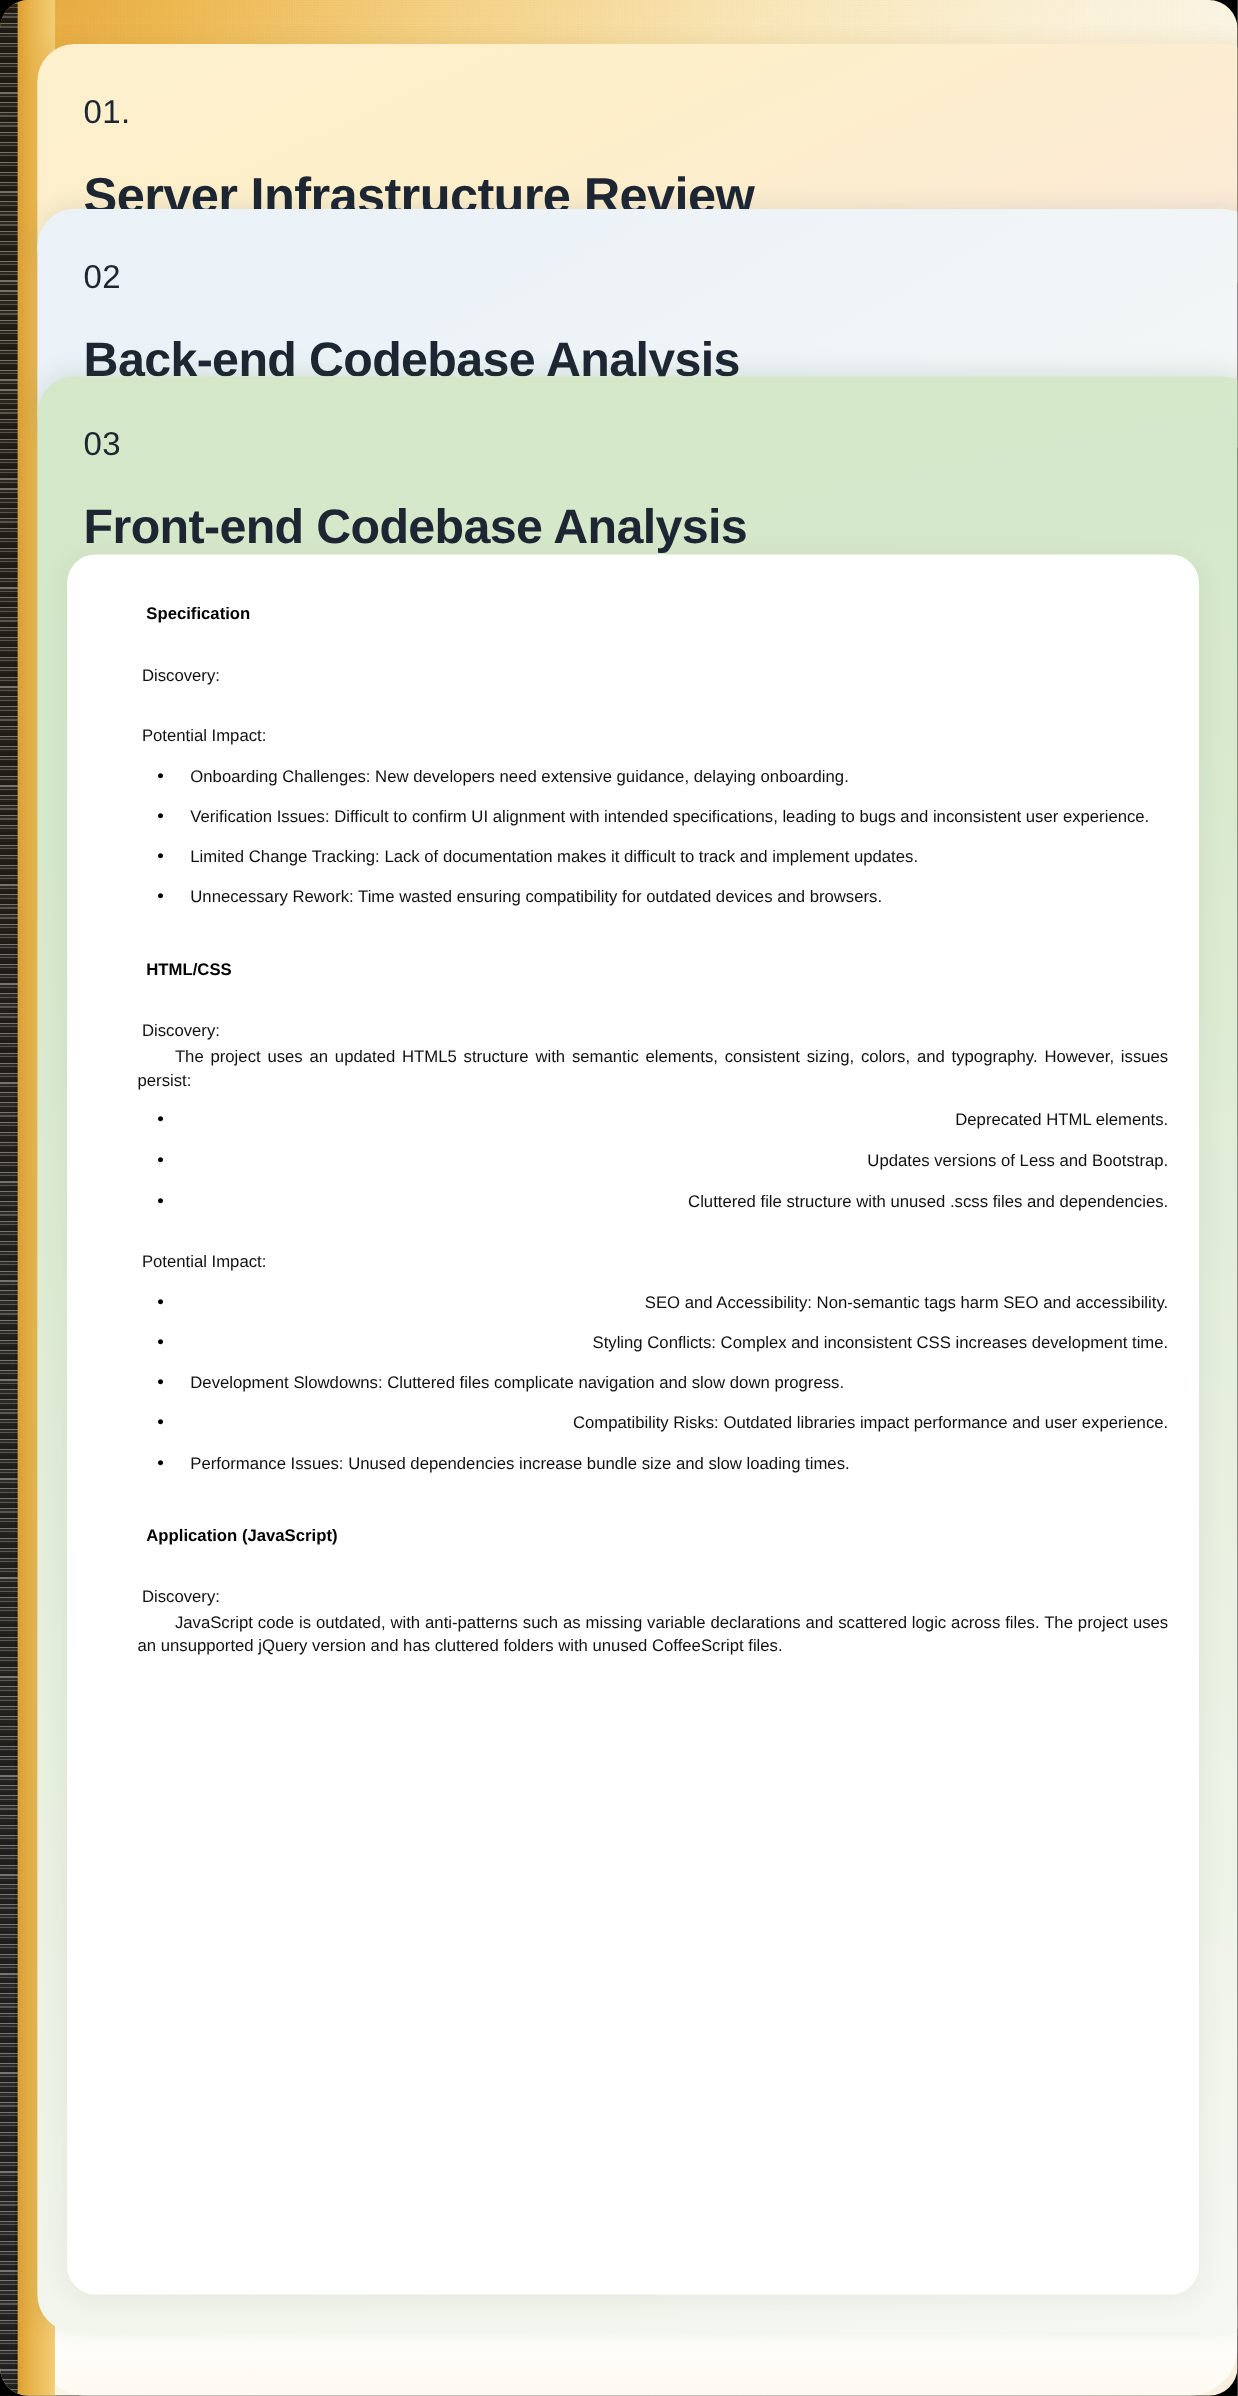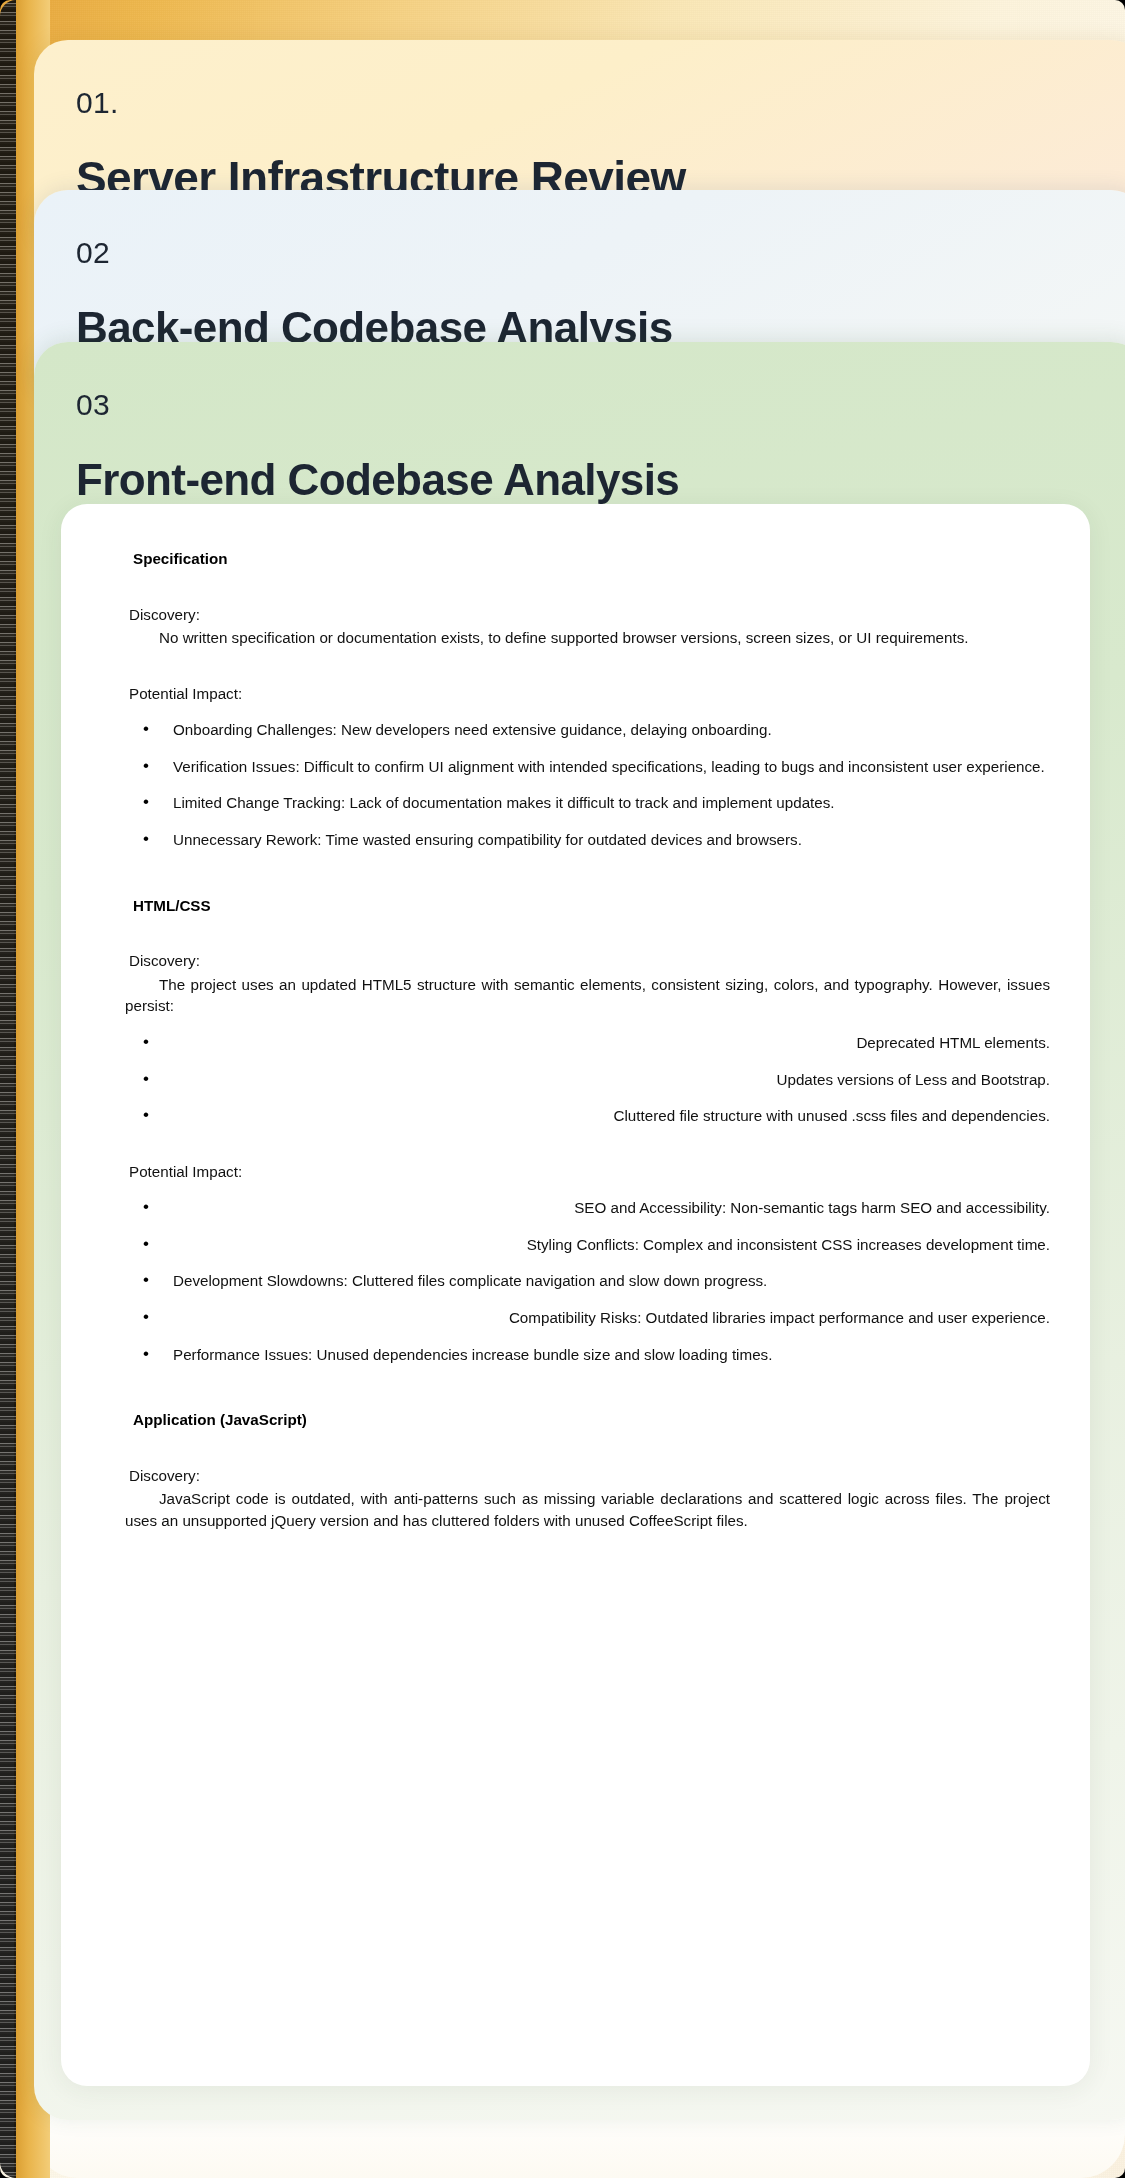--- a/index.html
+++ b/index.html
@@ -31,7 +31,7 @@
         #fefbf4 70%,
         #fdfaf3 84%,
         #fbf2e0 100%);
-    border-radius: 10px;
+    border-radius: 26px;
     overflow: hidden;
   }
 

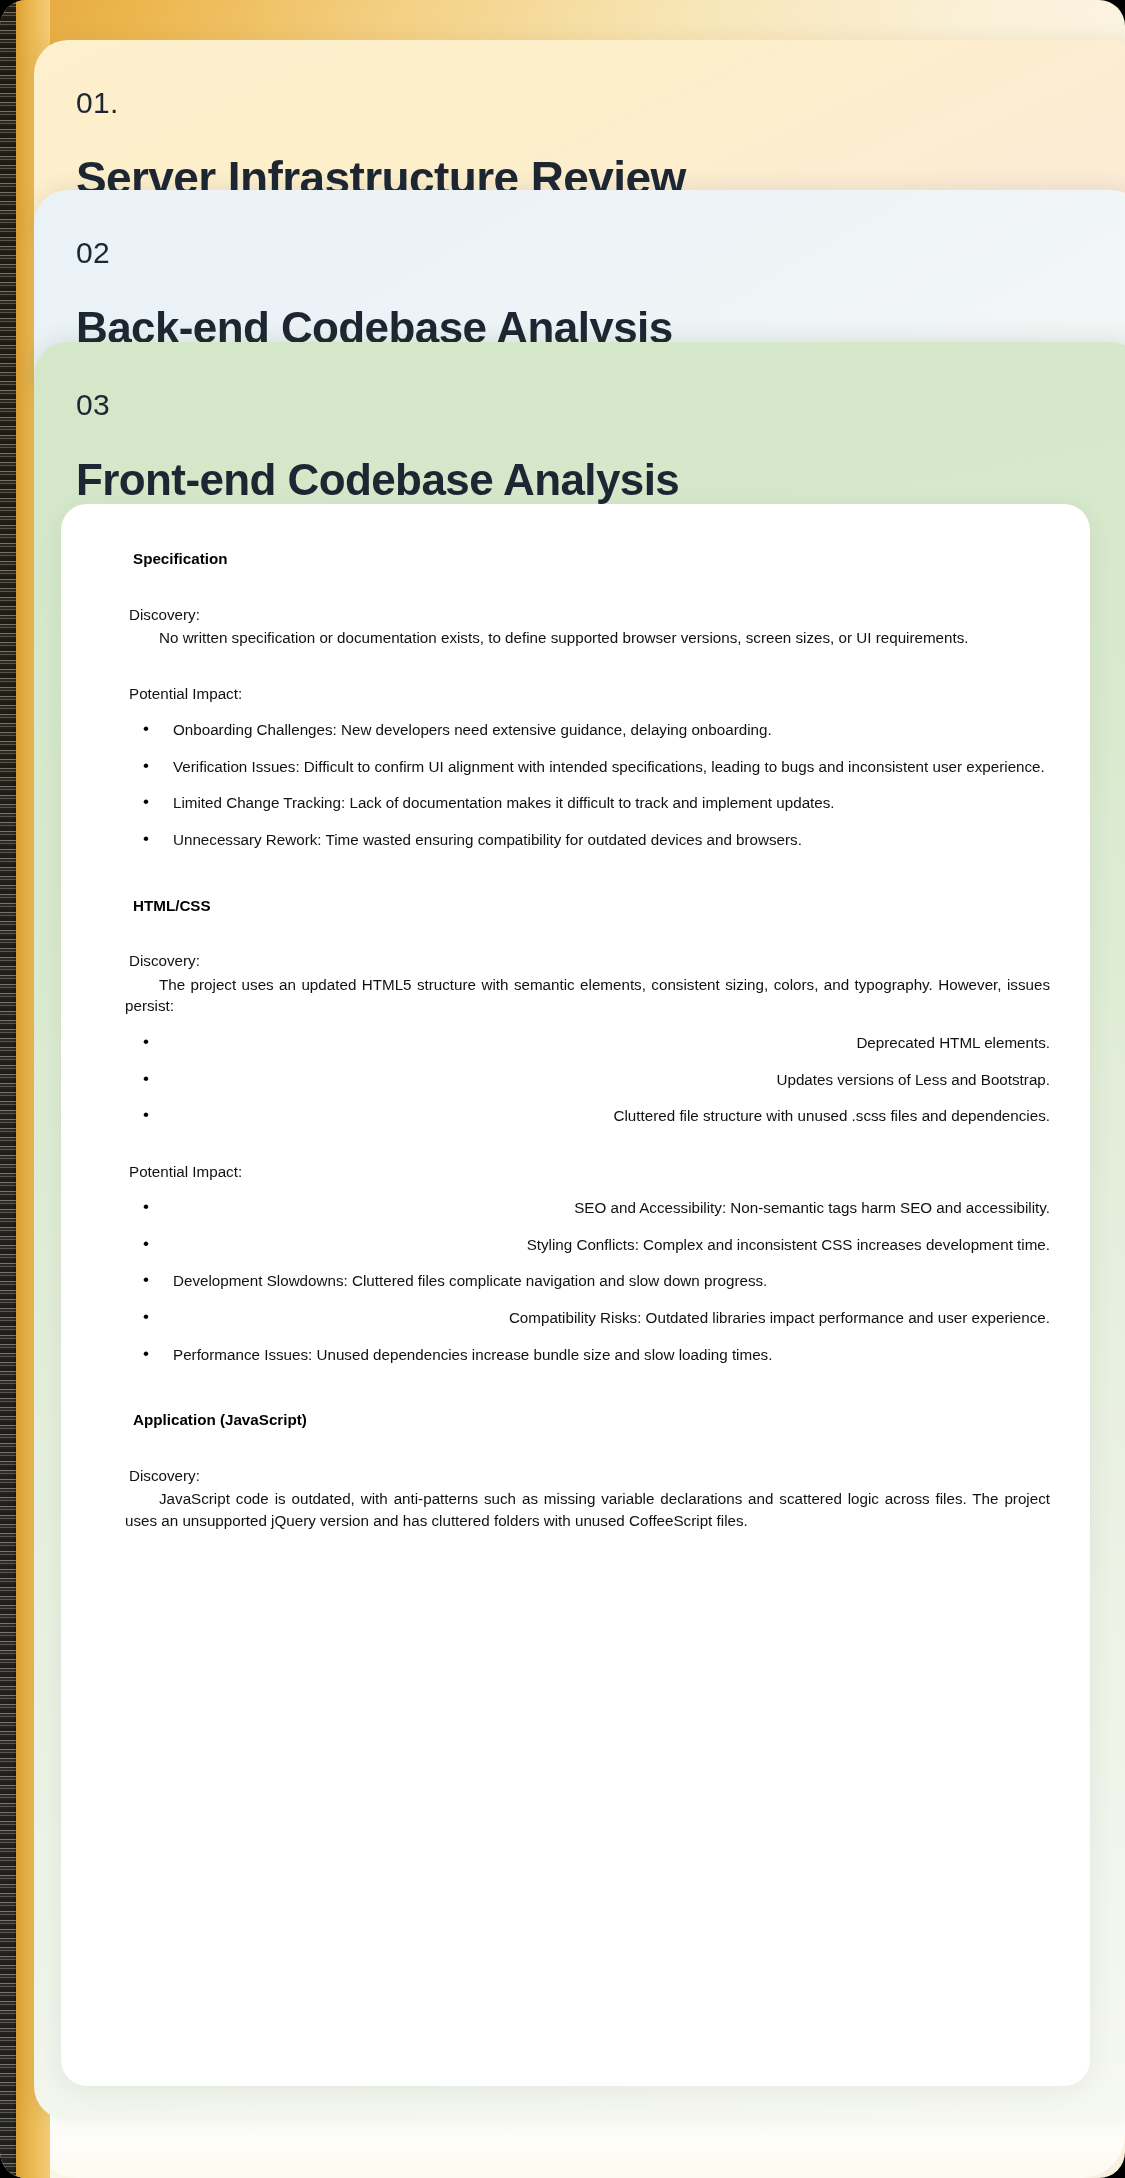--- a/index.html
+++ b/index.html
@@ -142,7 +142,7 @@
     background: #ffffff;
     border-radius: 26px;
     box-shadow: 0 4px 26px rgba(40,60,40,.07);
-    padding: 44px 40px 60px 64px;
+    padding: 44px 28px 60px 64px;
     overflow: hidden;
   }
 

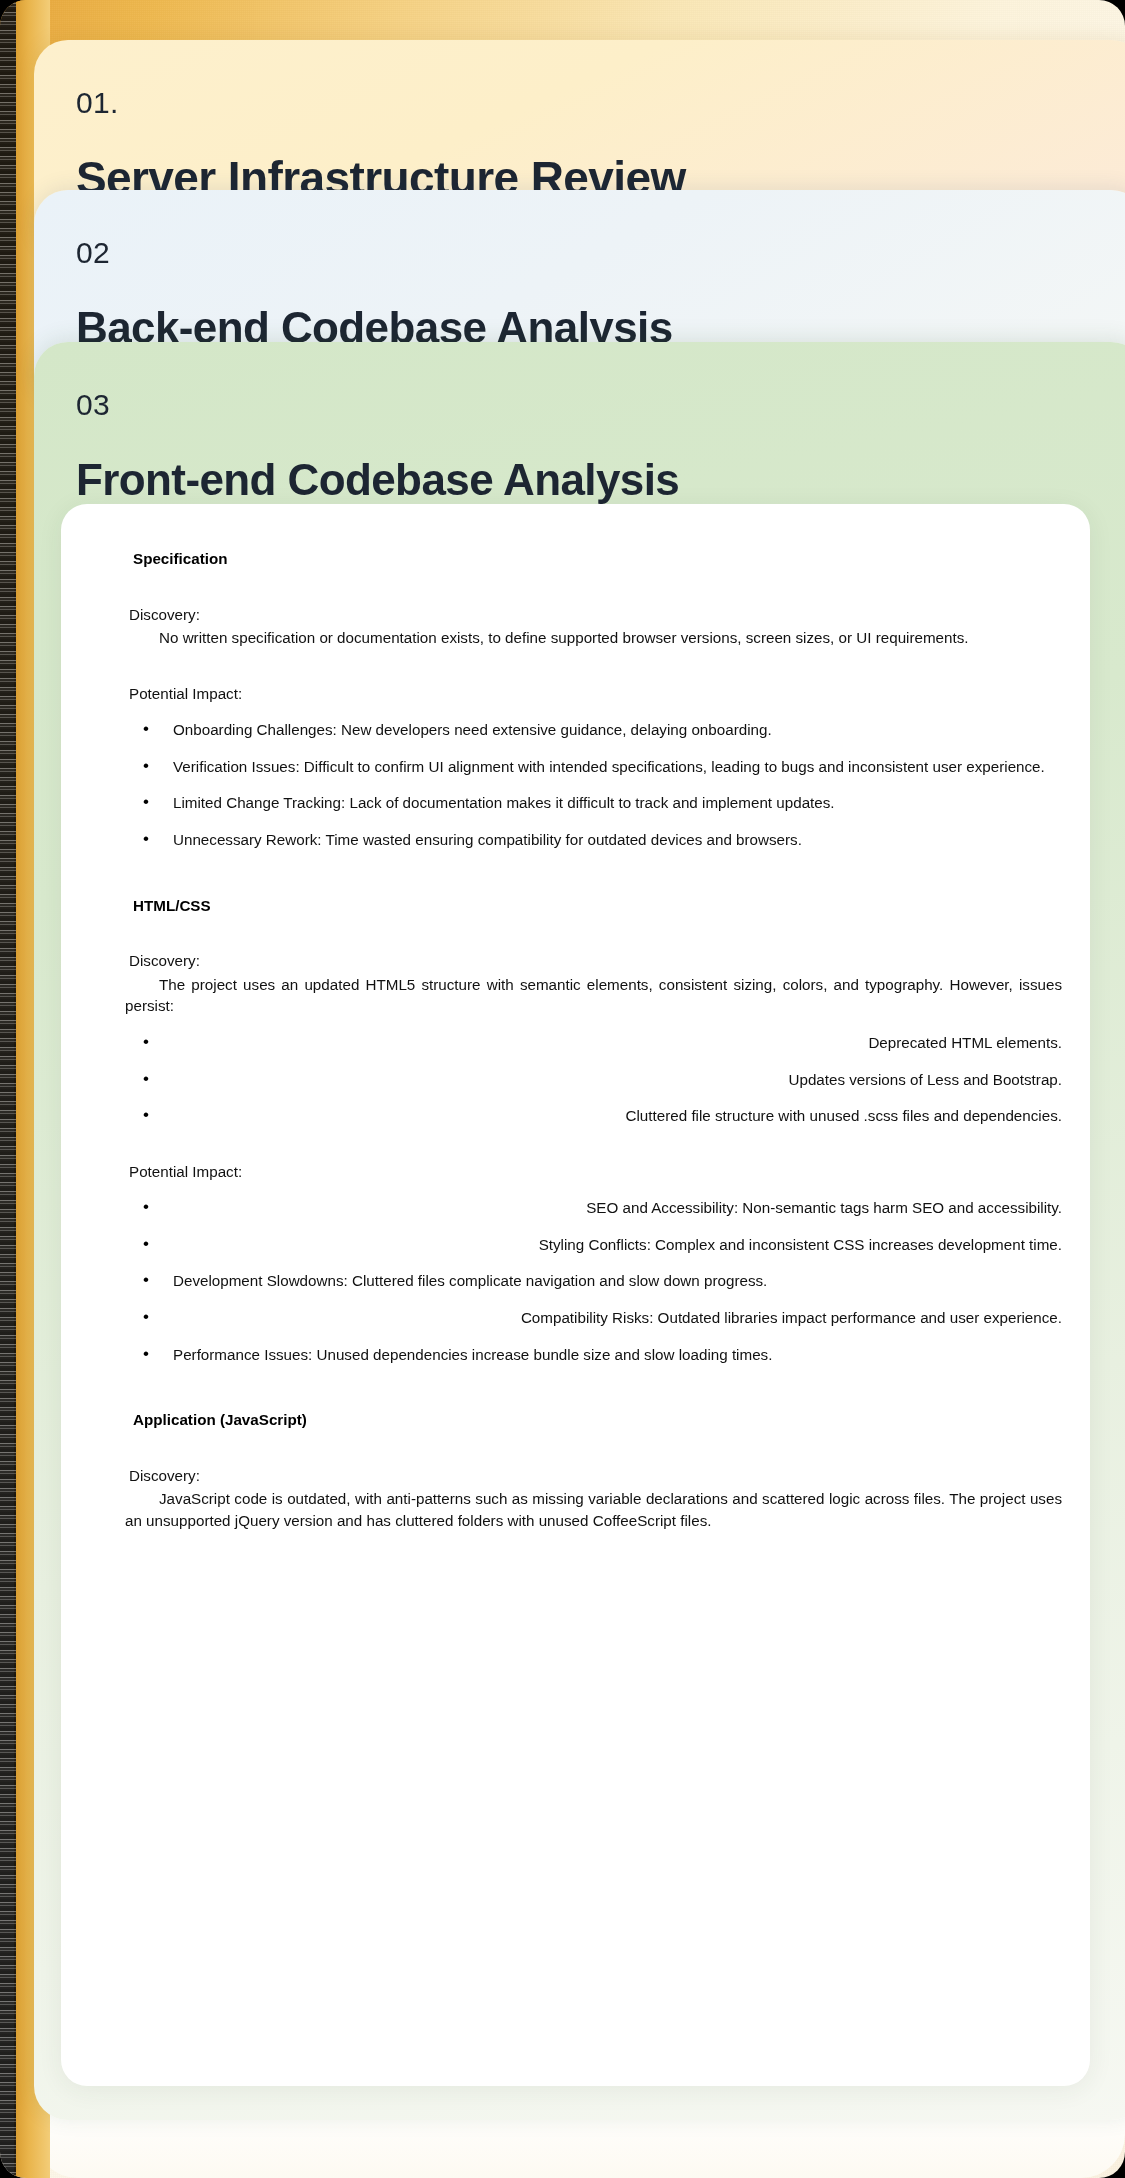--- a/index.html
+++ b/index.html
@@ -240,7 +240,6 @@
           <div class="spacer-md"></div>
 
           <div class="lead">Discovery:</div>
-          <p class="para">No written specification or documentation exists, to define supported browser versions, screen sizes, or UI requirements.</p>
 
           <div class="spacer-md"></div>
 

